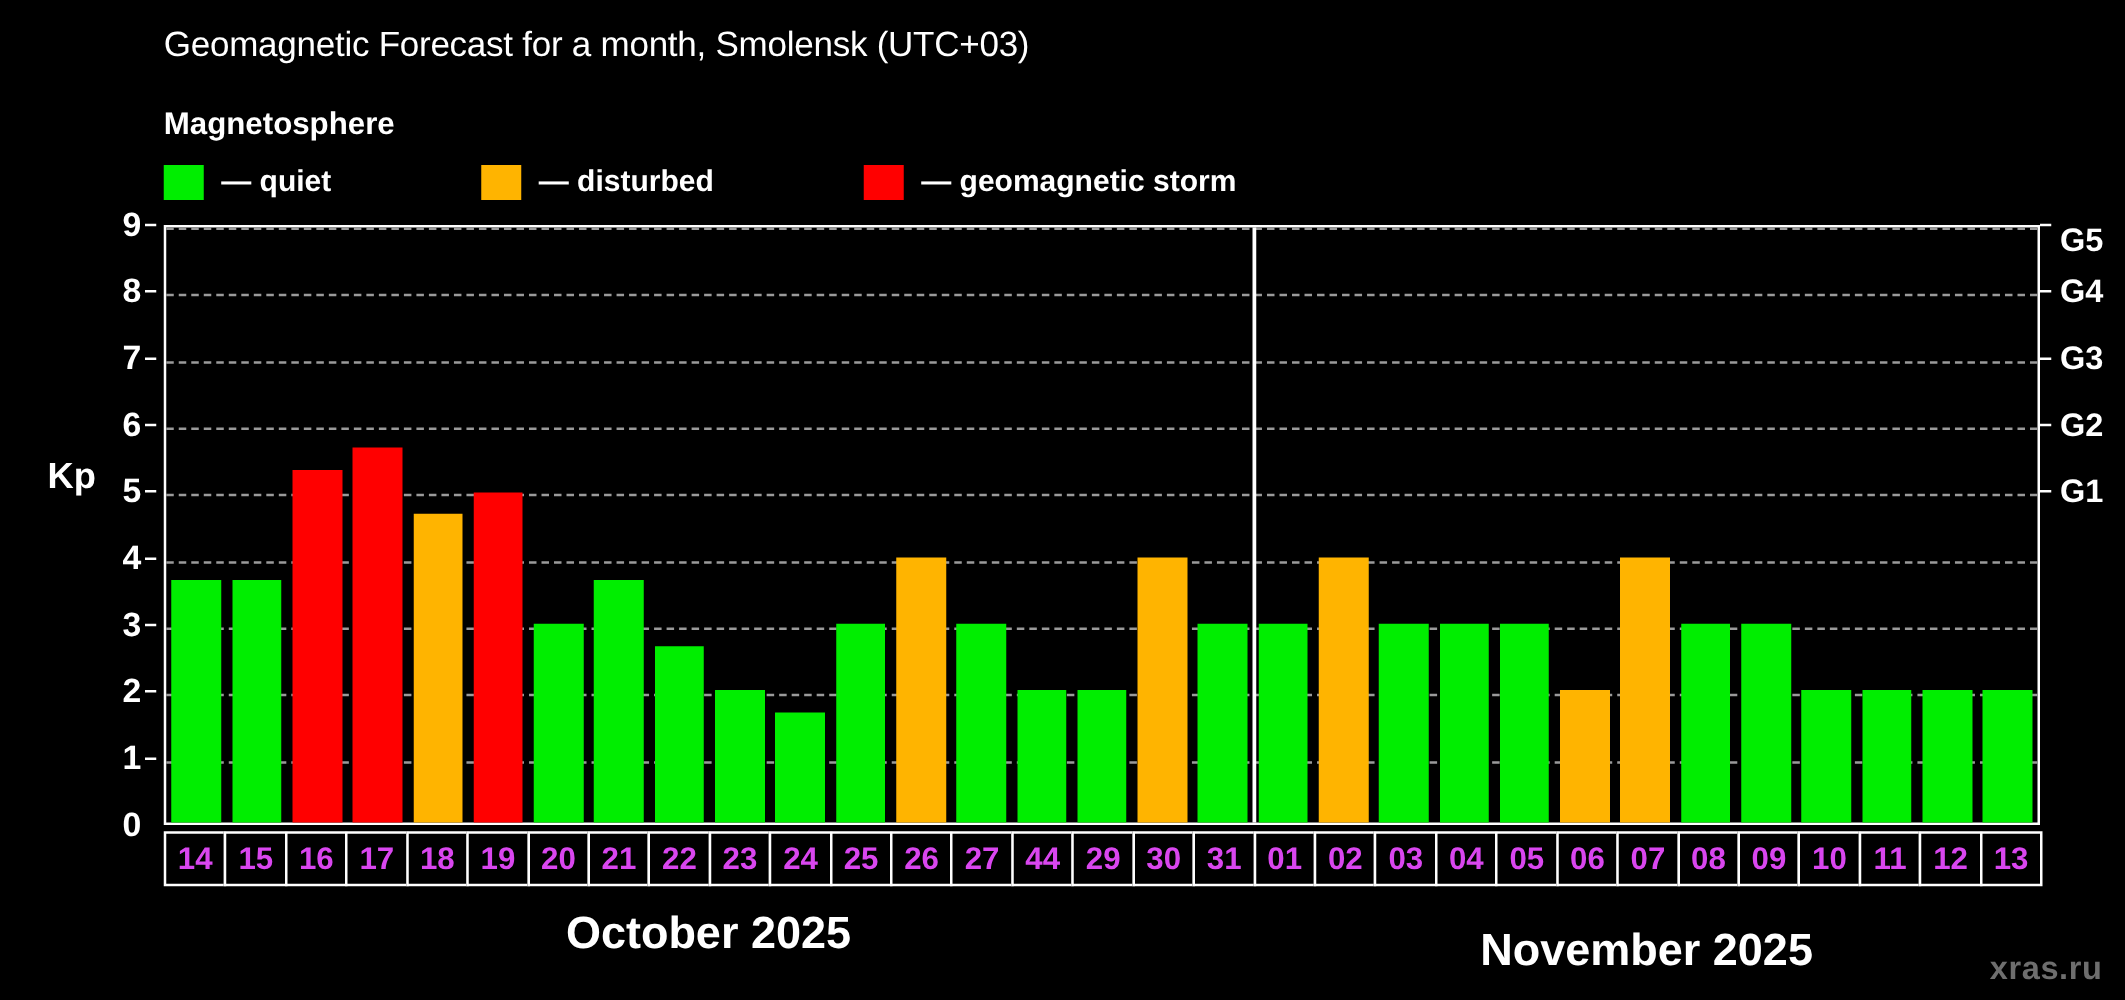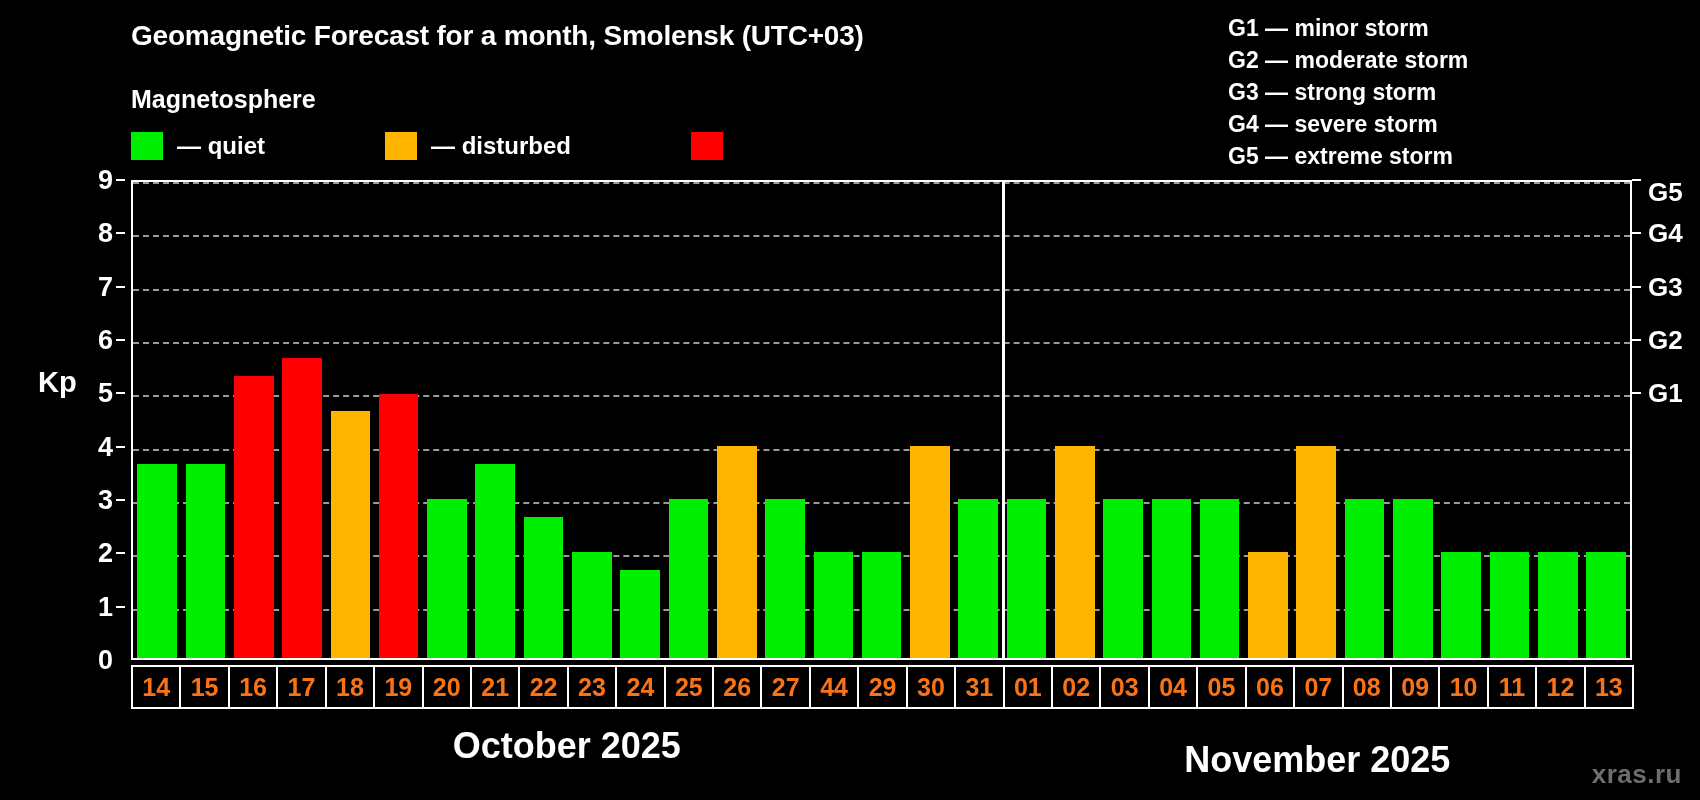--- a/index.html
+++ b/index.html
@@ -23,7 +23,7 @@
     left: 131px;
     top: 20px;
     font-size: 28px;
-    font-weight: bold;
+    font-weight: normal;
     letter-spacing: -0.2px;
     white-space: nowrap;
   }

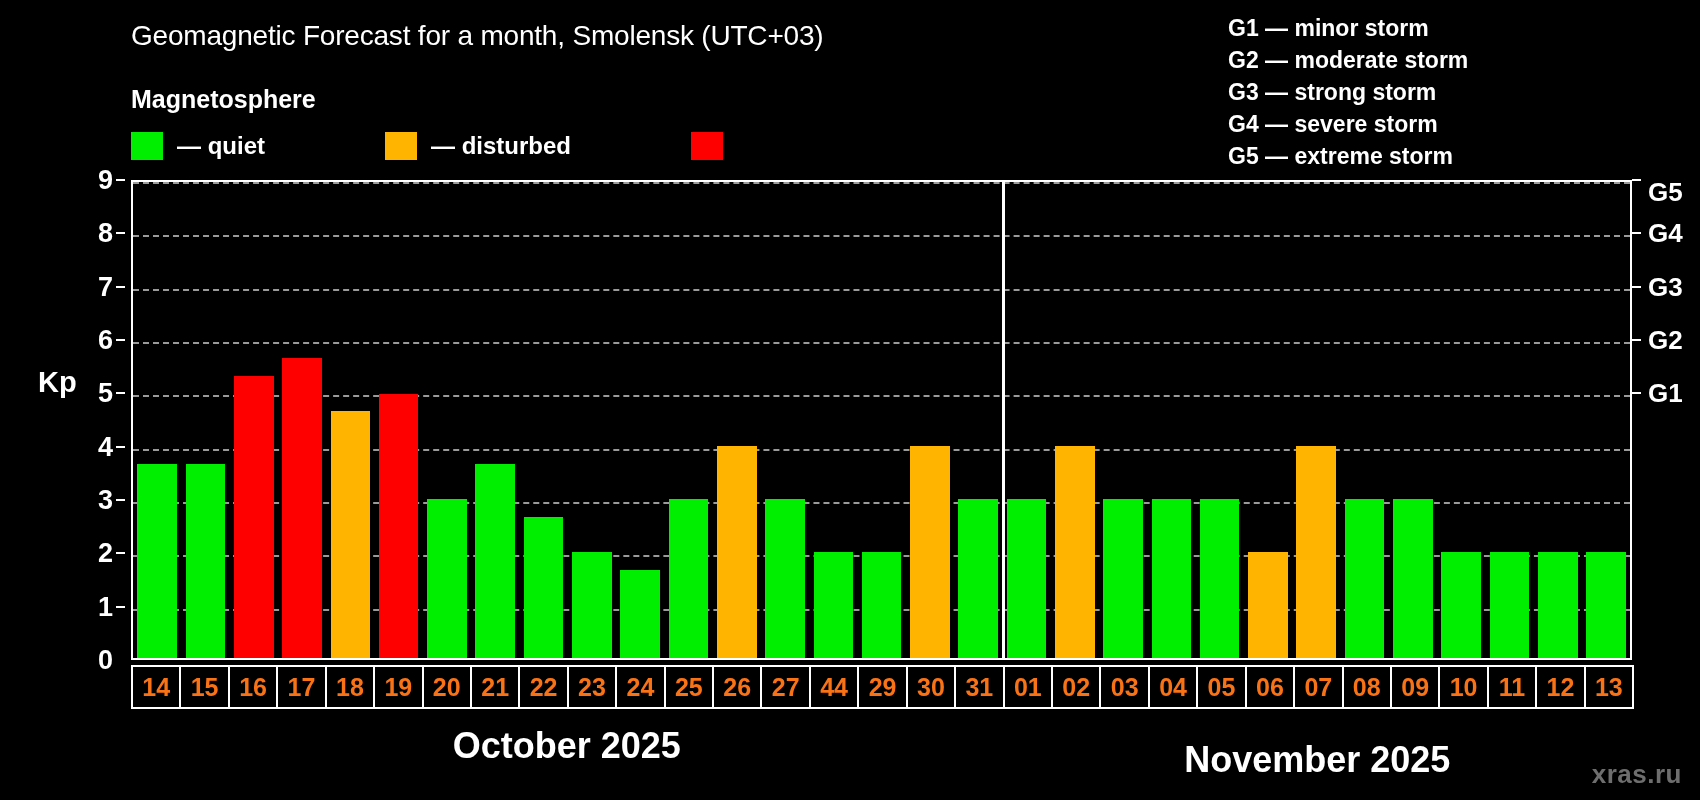--- a/index.html
+++ b/index.html
@@ -261,13 +261,6 @@
       </div>
     </div>
 
-  <div id="gscale-legend">
-      <div class="gscale-row">G1 — minor storm</div>
-      <div class="gscale-row">G2 — moderate storm</div>
-      <div class="gscale-row">G3 — strong storm</div>
-      <div class="gscale-row">G4 — severe storm</div>
-      <div class="gscale-row">G5 — extreme storm</div>
-    </div>
 
   <div id="y-axis">
       <div class="y-tick-label" style="top: 480px;">0</div>

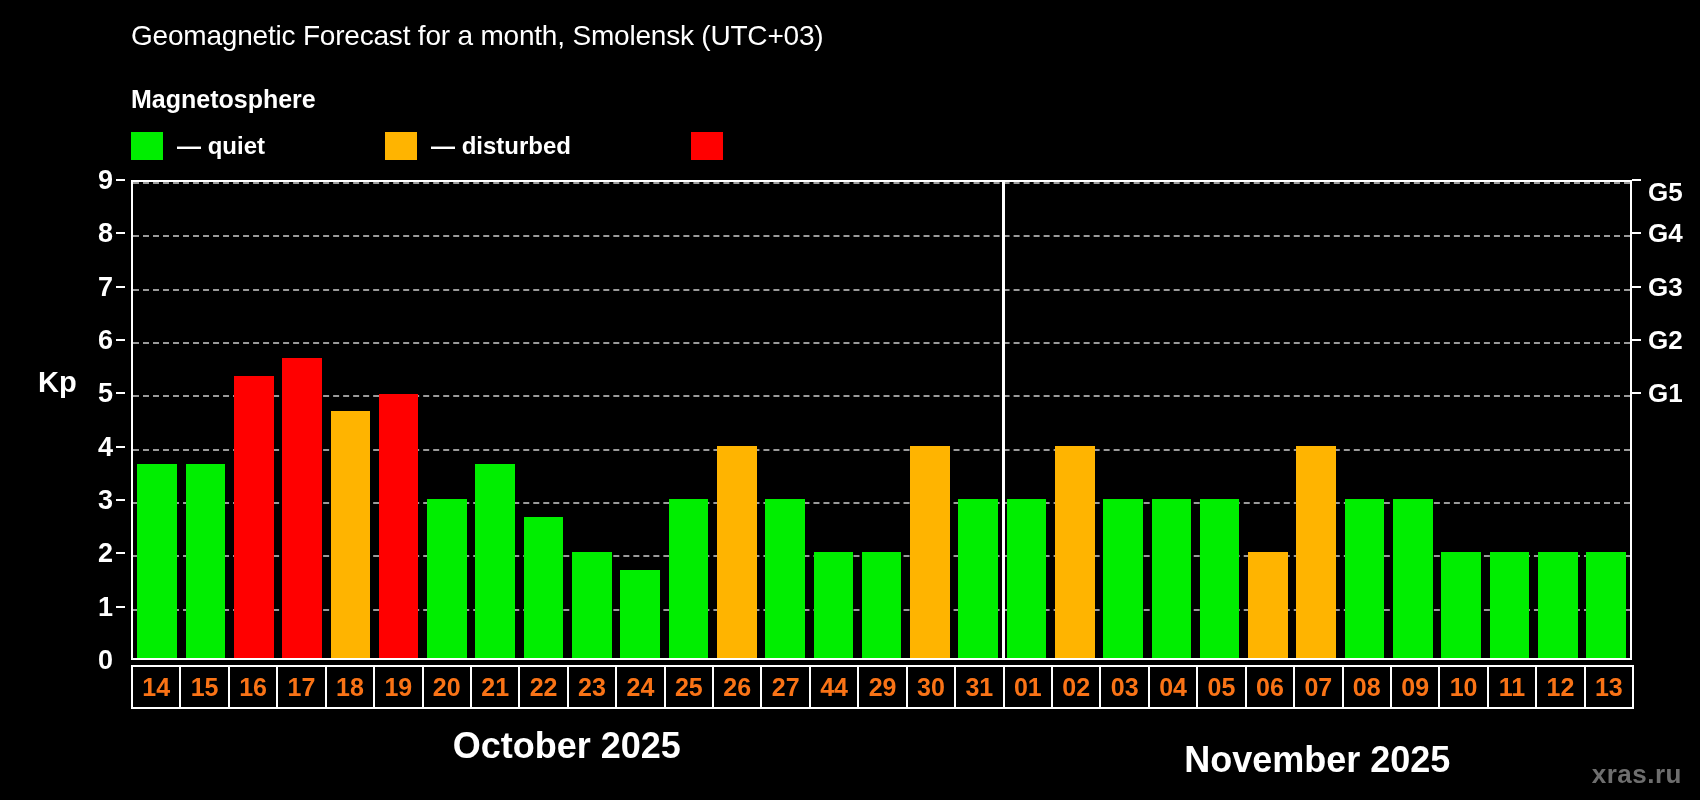--- a/index.html
+++ b/index.html
@@ -258,6 +258,7 @@
       </div>
       <div class="legend-entry" style="margin-left: 120px;">
         <span class="legend-swatch" style="background: rgb(255, 0, 0);"></span>
+        <span class="legend-text">— geomagnetic storm</span>
       </div>
     </div>
 

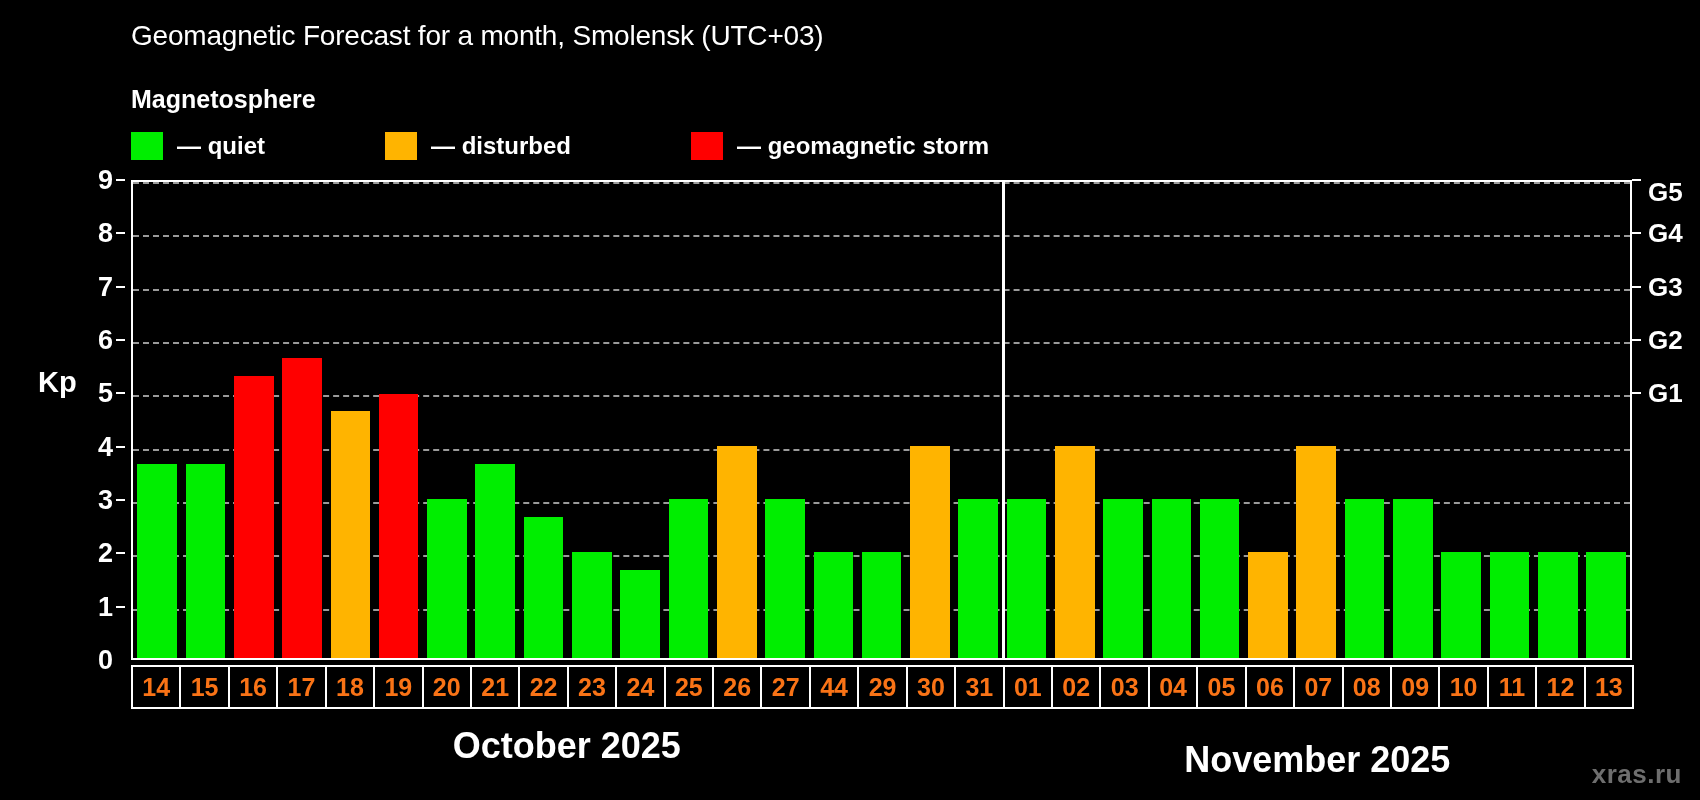--- a/index.html
+++ b/index.html
@@ -215,7 +215,7 @@
     font-size: 25px;
     font-weight: bold;
     background: #000000;
-    color: #f97316;
+    color: #d946ef;
   }
 
   

